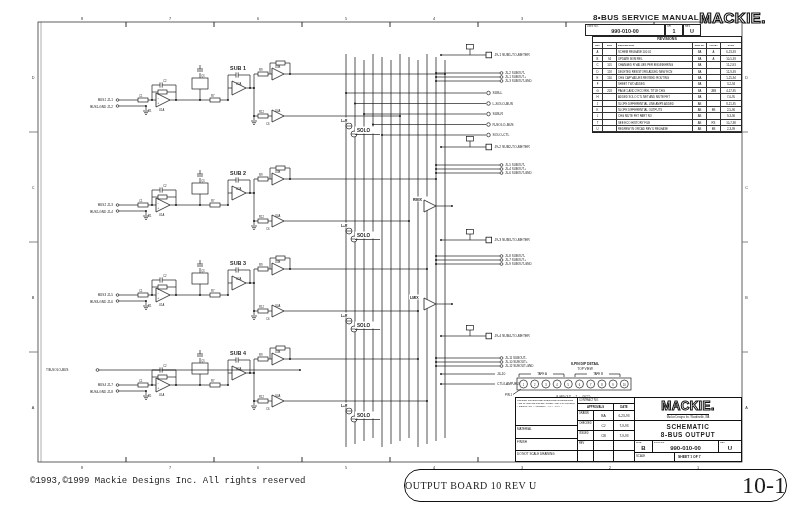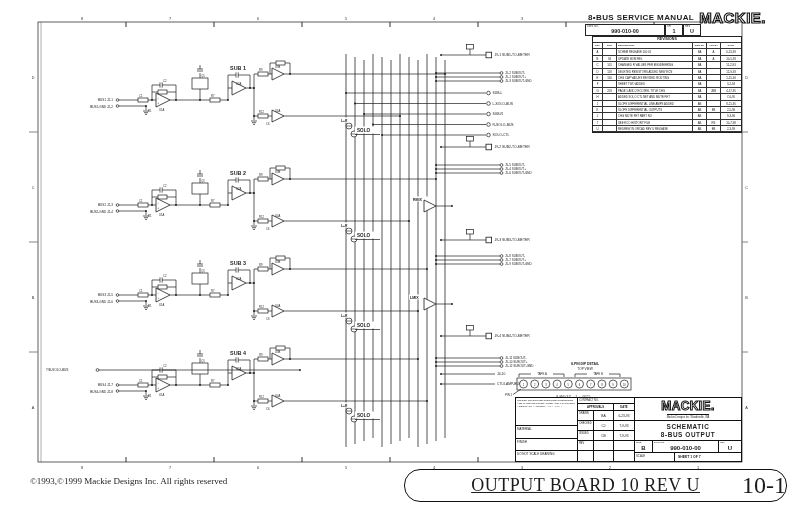--- a/index.html
+++ b/index.html
@@ -9,7 +9,7 @@
   svg text{font-family:"Liberation Sans",sans-serif;}
   
   .hdr{top:9px;left:556px;width:210px;height:16px;display:flex;align-items:center;justify-content:flex-end;}
-  .hdr-title{font-size:8px;letter-spacing:.4px;font-weight:600;margin-right:5px;white-space:nowrap;}
+  .hdr-title{font-size:8px;letter-spacing:.4px;font-weight:600;white-space:nowrap;}
   .logo{font-weight:900;font-size:15px;letter-spacing:.5px;color:#fff;
         -webkit-text-stroke:1.1px #101010;text-shadow:0 0 0 #101010;white-space:nowrap;}
   .logo-sm{font-weight:900;font-size:12px;letter-spacing:.4px;color:#fff;-webkit-text-stroke:1px #101010;}

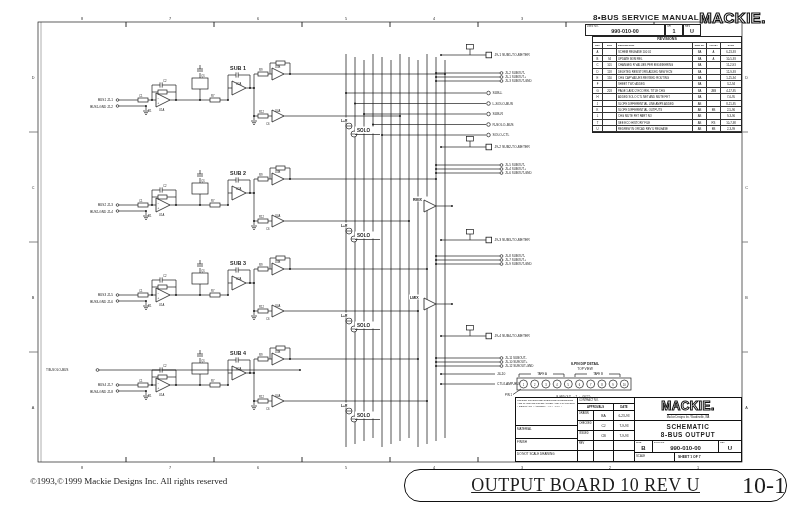--- a/index.html
+++ b/index.html
@@ -65,7 +65,7 @@
           background:#fff;display:flex;align-items:center;font-family:"Liberation Serif",serif;}
   .banner-title{flex:1;text-align:right;font-size:18px;letter-spacing:.5px;white-space:nowrap;text-decoration:underline;}
   .banner-page{width:86px;font-size:24px;text-align:right;}
-  .copyright{top:476px;left:30px;font-family:Liberation Serif, serif;font-size:9px;}
+  .copyright{top:476px;left:30px;font-family:Liberation Mono, monospace;font-size:9px;}
 </style>
 </head>
 <body>

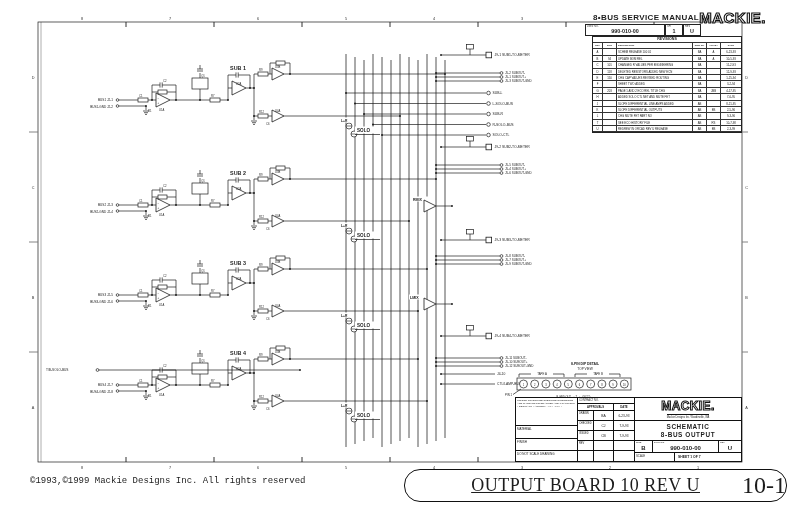--- a/index.html
+++ b/index.html
@@ -63,7 +63,7 @@
   
   .banner{top:469px;left:404px;width:381px;height:31px;border:1.6px solid #111;border-radius:16px;
           background:#fff;display:flex;align-items:center;font-family:"Liberation Serif",serif;}
-  .banner-title{flex:1;text-align:right;font-size:18px;letter-spacing:.5px;white-space:nowrap;text-decoration:underline;}
+  .banner-title{flex:1;text-align:left;font-size:10px;letter-spacing:.5px;white-space:nowrap;}
   .banner-page{width:86px;font-size:24px;text-align:right;}
   .copyright{top:476px;left:30px;font-family:Liberation Mono, monospace;font-size:9px;}
 </style>

